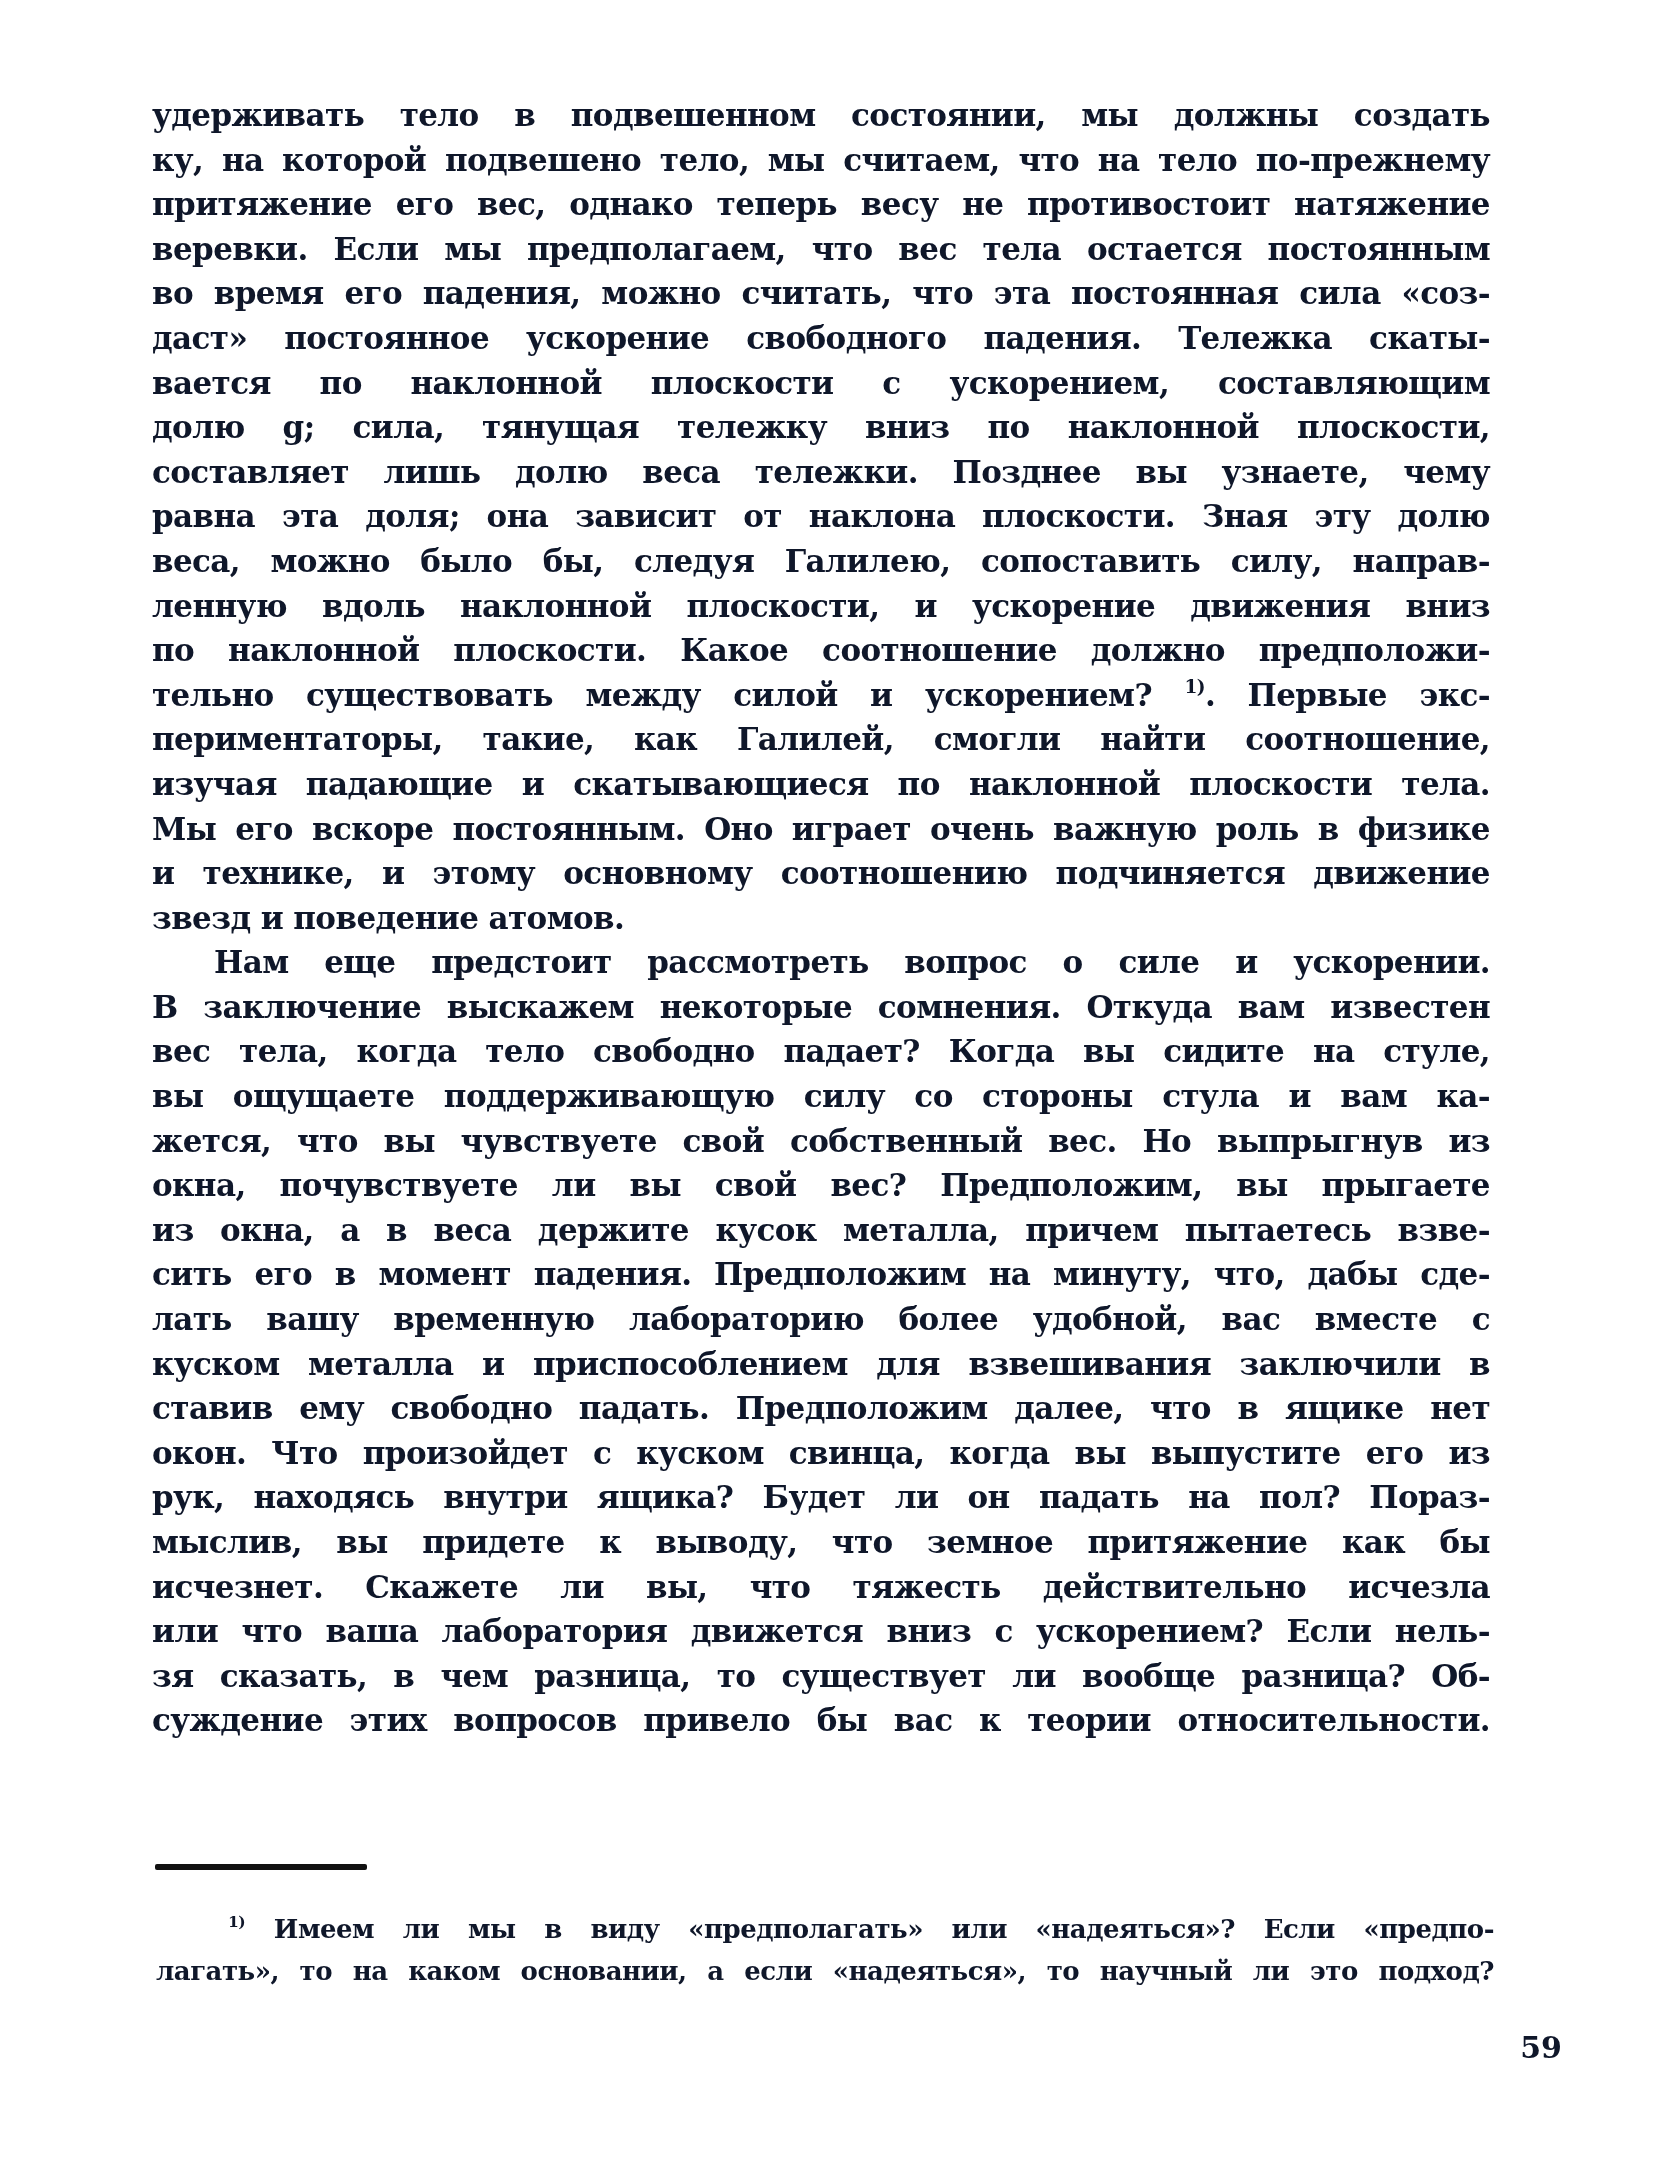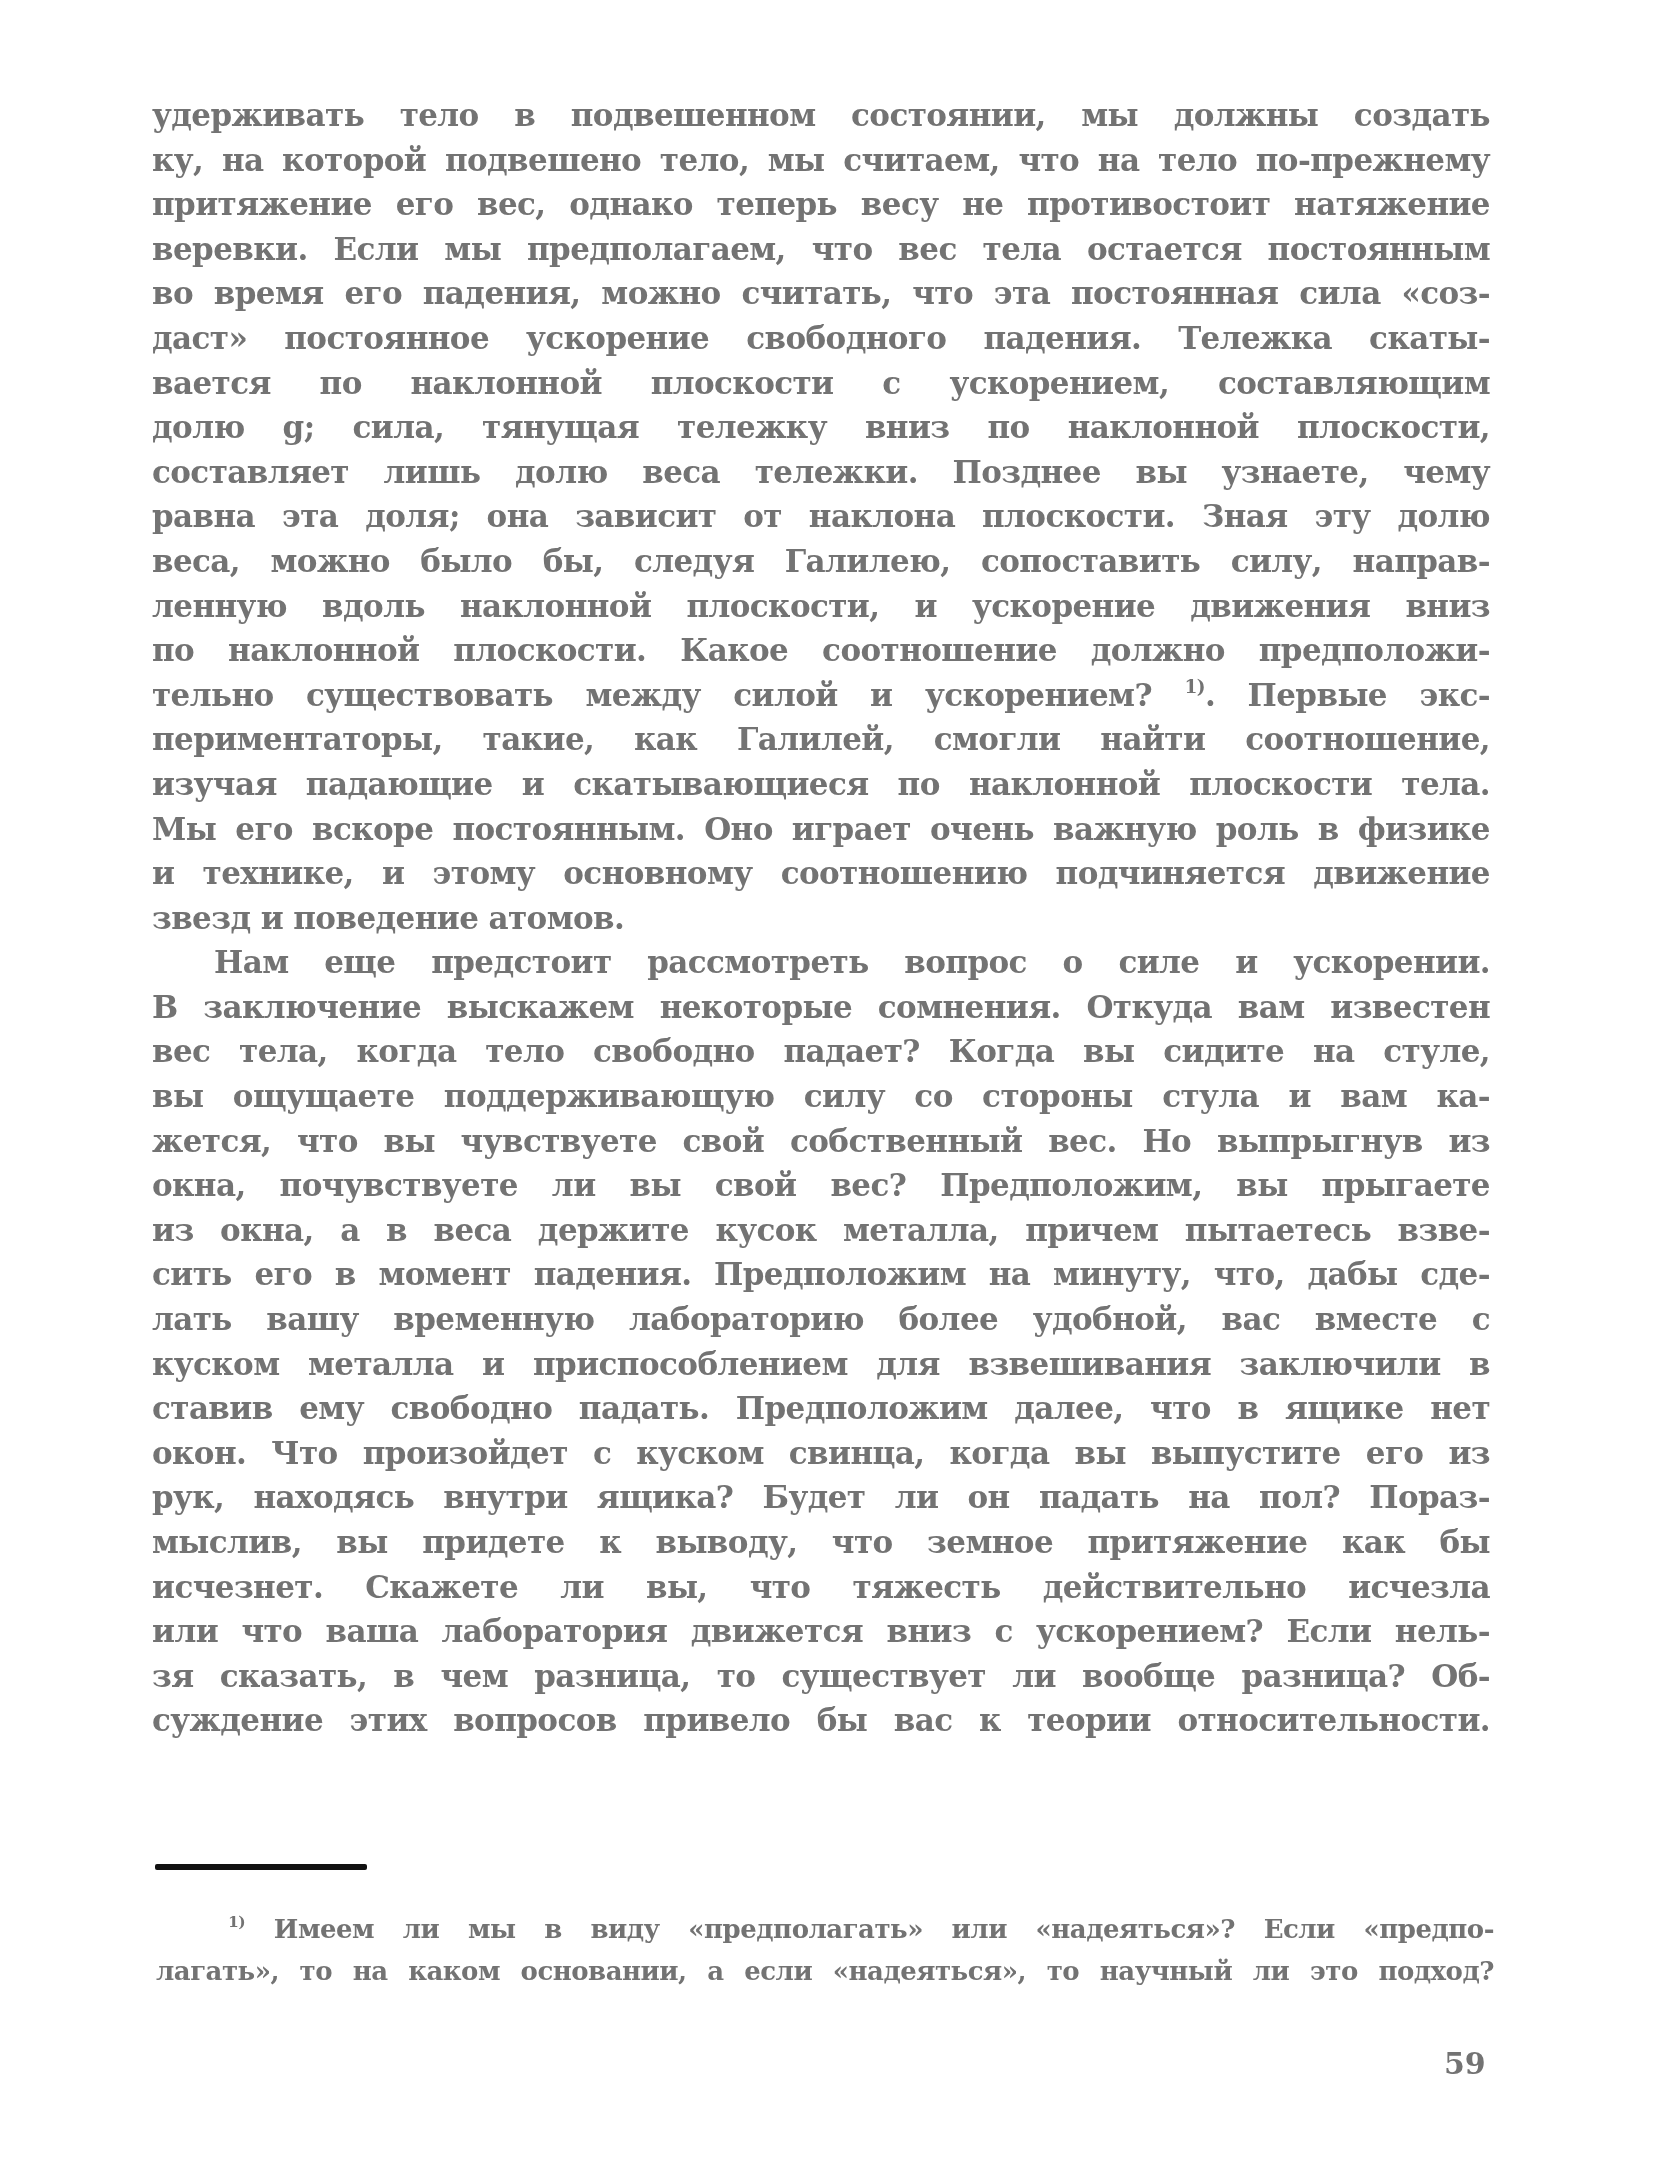--- a/index.html
+++ b/index.html
@@ -6,7 +6,7 @@
   body { width: 1669px; height: 2160px; position: relative; overflow: hidden; }
   .page {
     position: absolute; left: 0; top: 0; width: 1669px; height: 1971px;
-    background: #ffffff; color: #737373;
+    background: #ffffff; color: #0f172a;
     font-family: "DejaVu Serif", "Liberation Serif", serif;
   }
   .body-text {

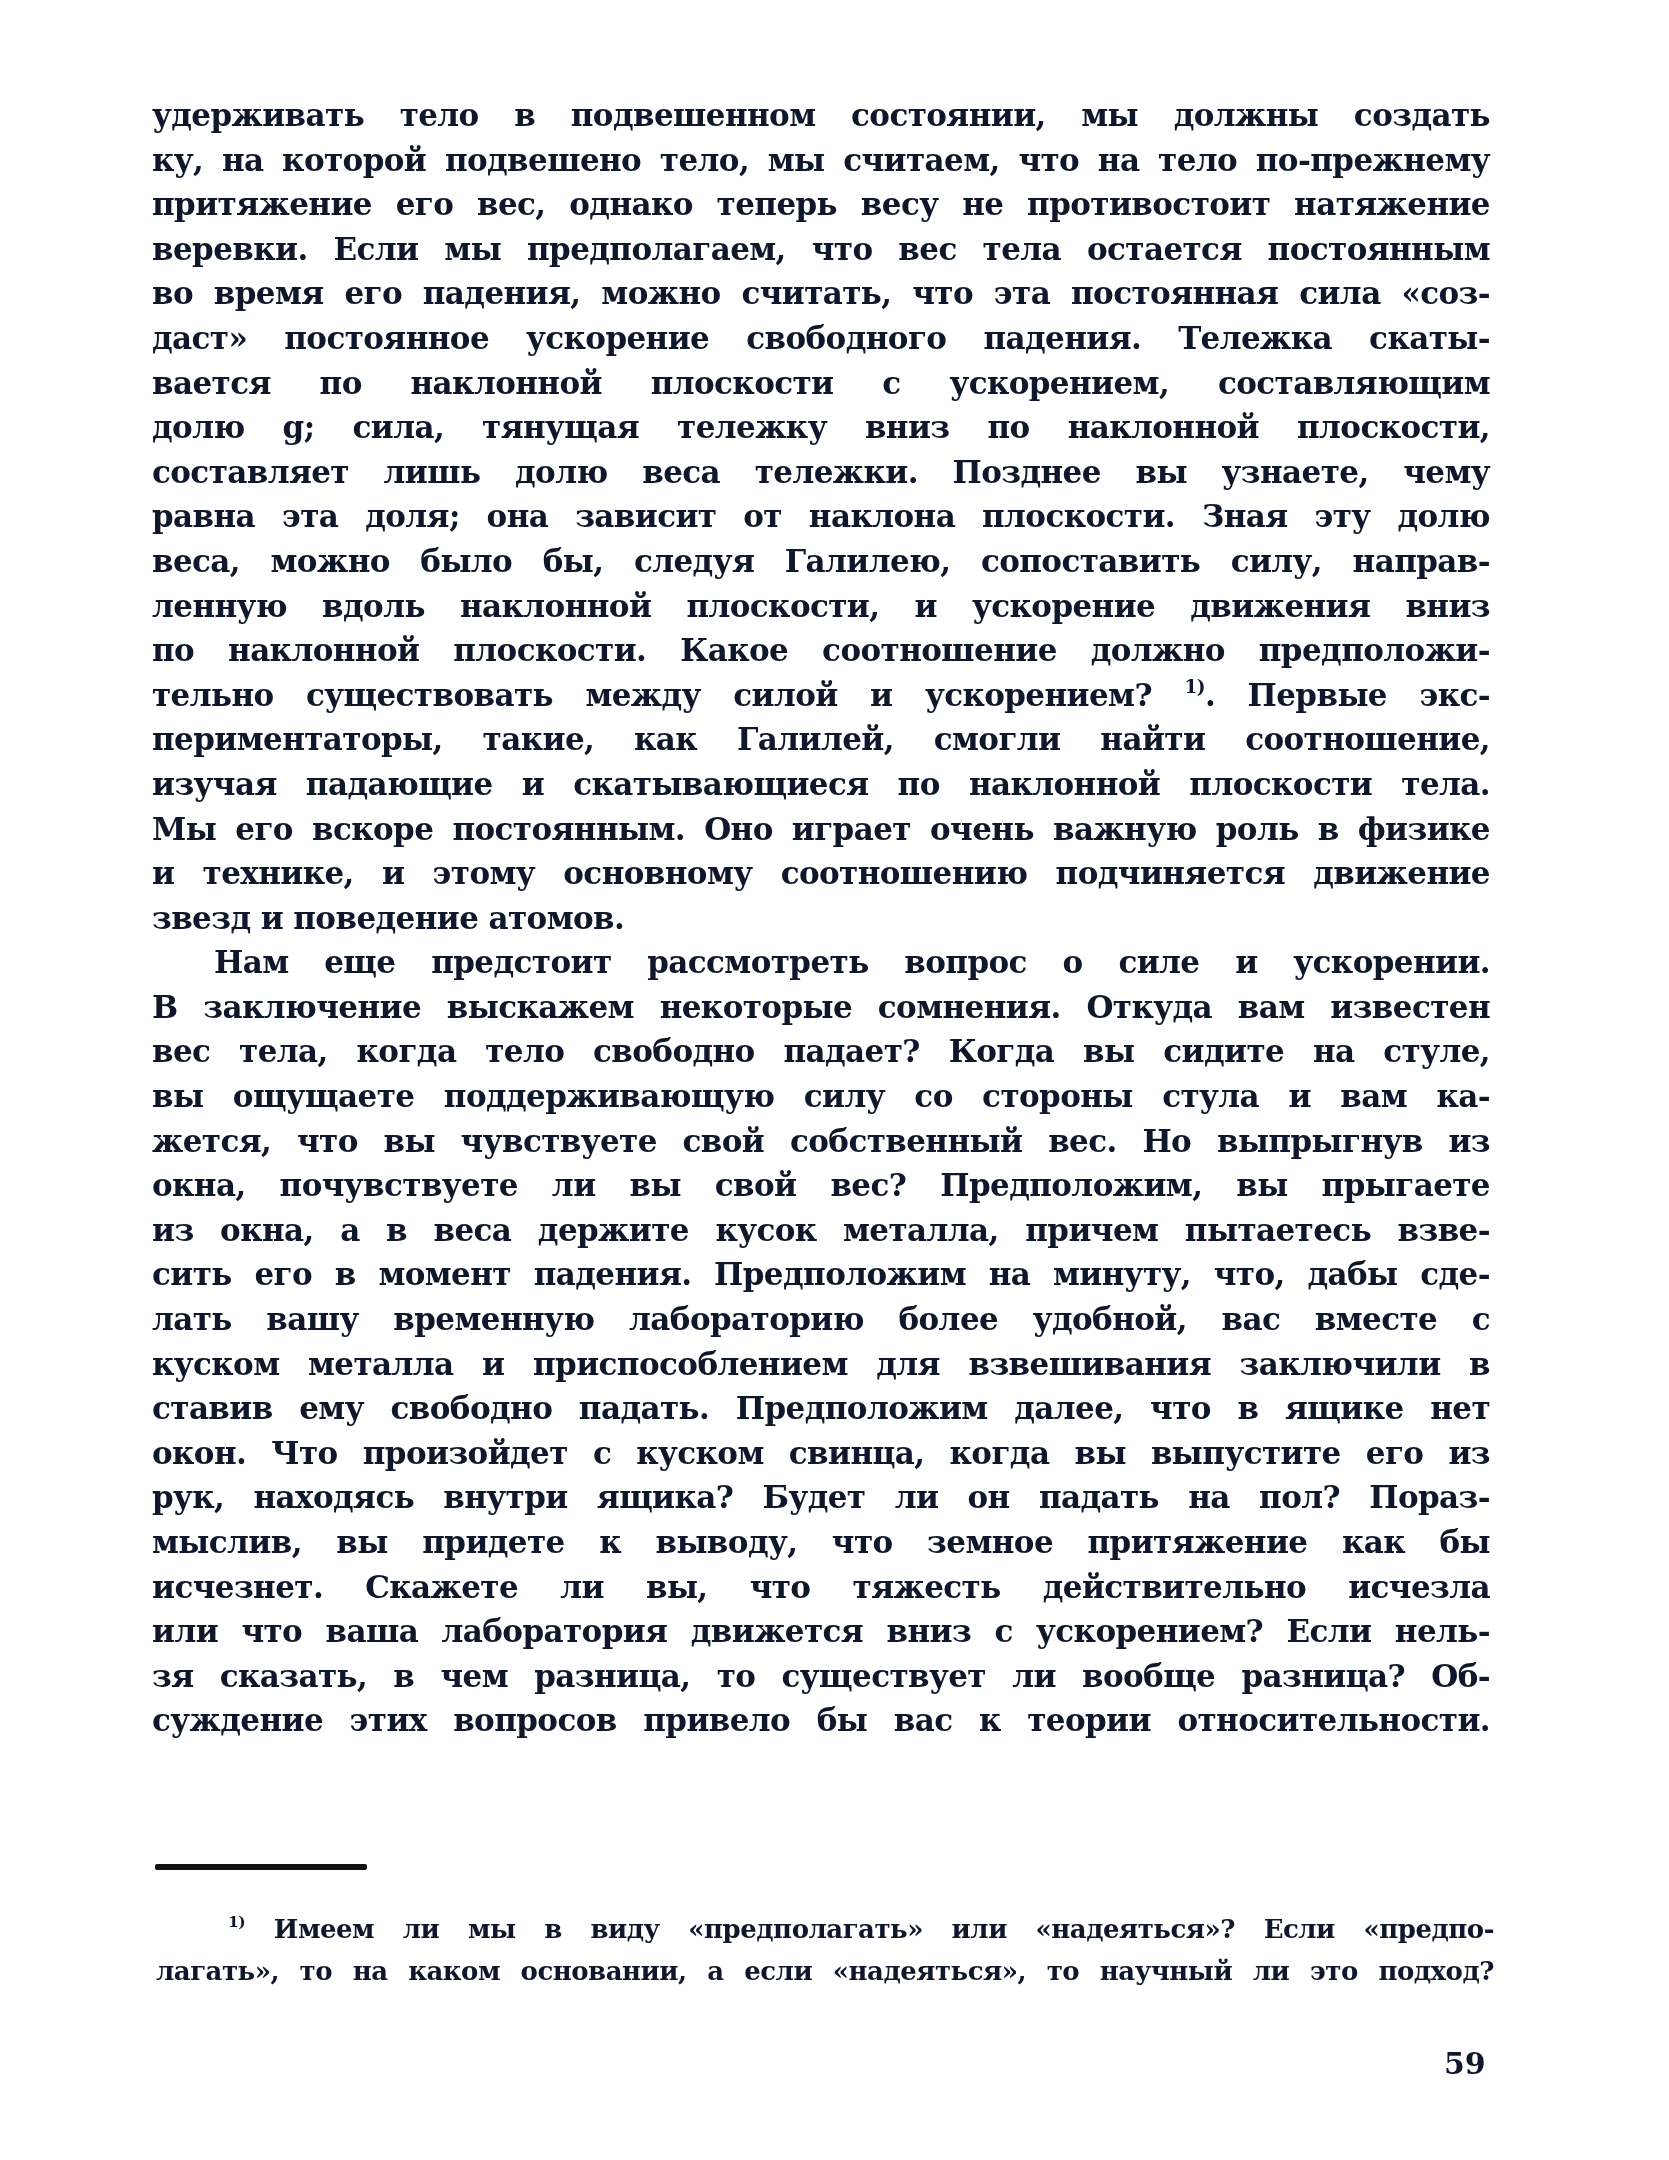--- a/index.html
+++ b/index.html
@@ -36,8 +36,8 @@
   .fn-line.last { text-align-last: justify; }
   sup { font-size: 0.6em; line-height: 0; vertical-align: 0.7em; }
   .page-number {
-    position: absolute; left: 1444px; top: 2030px; width: 50px;
-    font-size: 30px; font-weight: bold; text-align: left; margin-top: 16px;
+    position: absolute; left: 1512px; top: 2030px; width: 50px;
+    font-size: 30px; font-weight: bold; text-align: right;
   }
 </style>
 </head>

